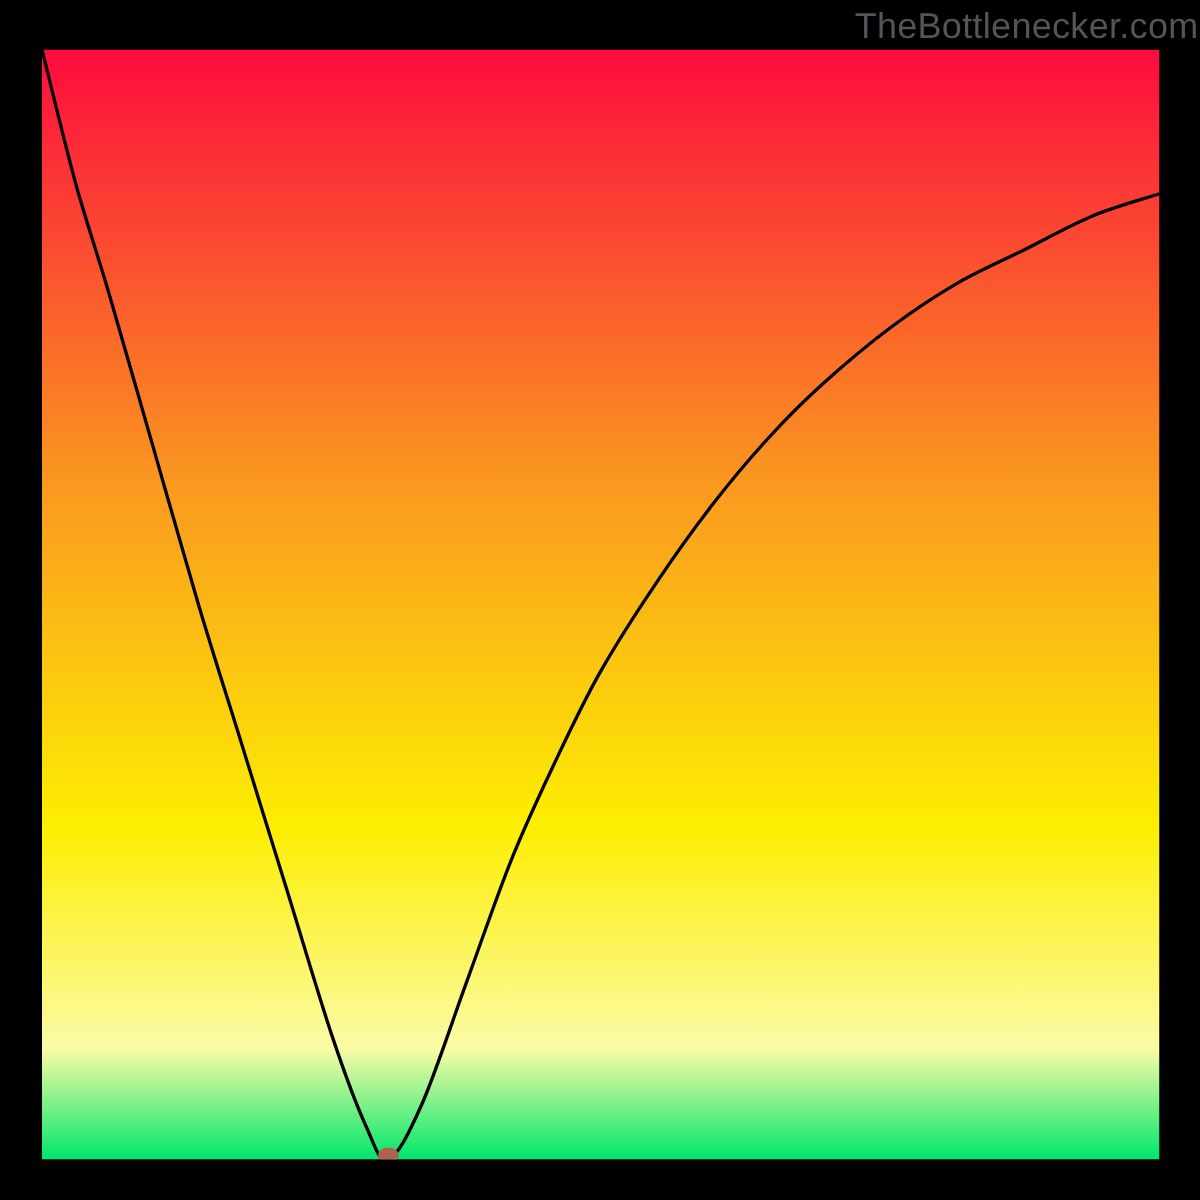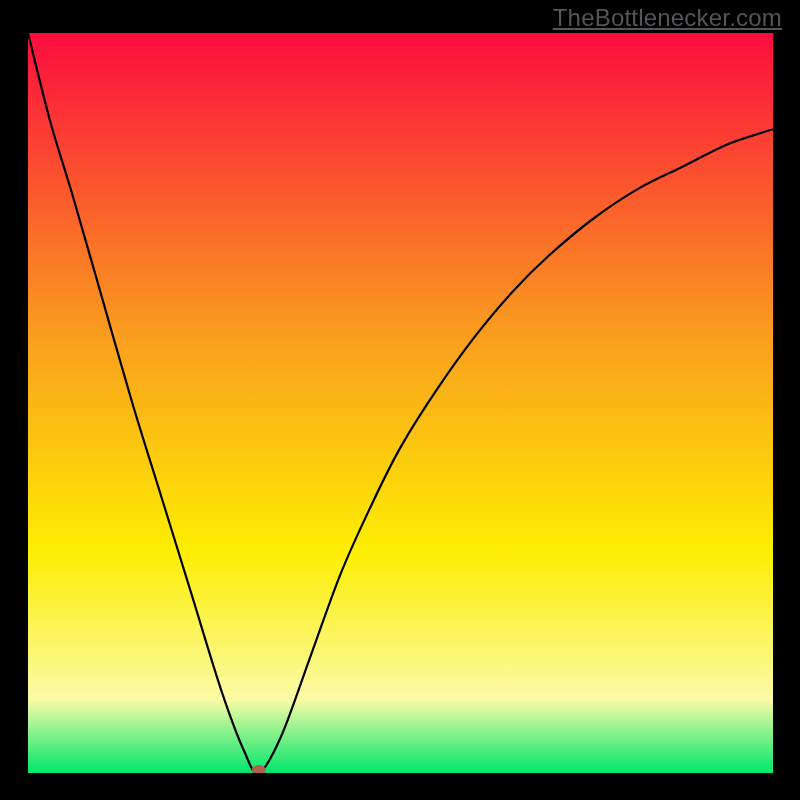--- a/index.html
+++ b/index.html
@@ -38,7 +38,7 @@
 
 <div class="frame">
 
-  <div class="watermark" style="right: 18px; top: 4px; text-decoration: underline;">TheBottlenecker.com</div>
+  <div class="watermark" style="right: 1px; top: 4px;">TheBottlenecker.com</div>
 
   <div class="plot-area" id="plot" style="left: 28px; top: 33px; width: 745px; height: 740px;">
     <svg id="chart-svg" xmlns="http://www.w3.org/2000/svg" width="745" height="740" viewBox="0 0 745 740">

